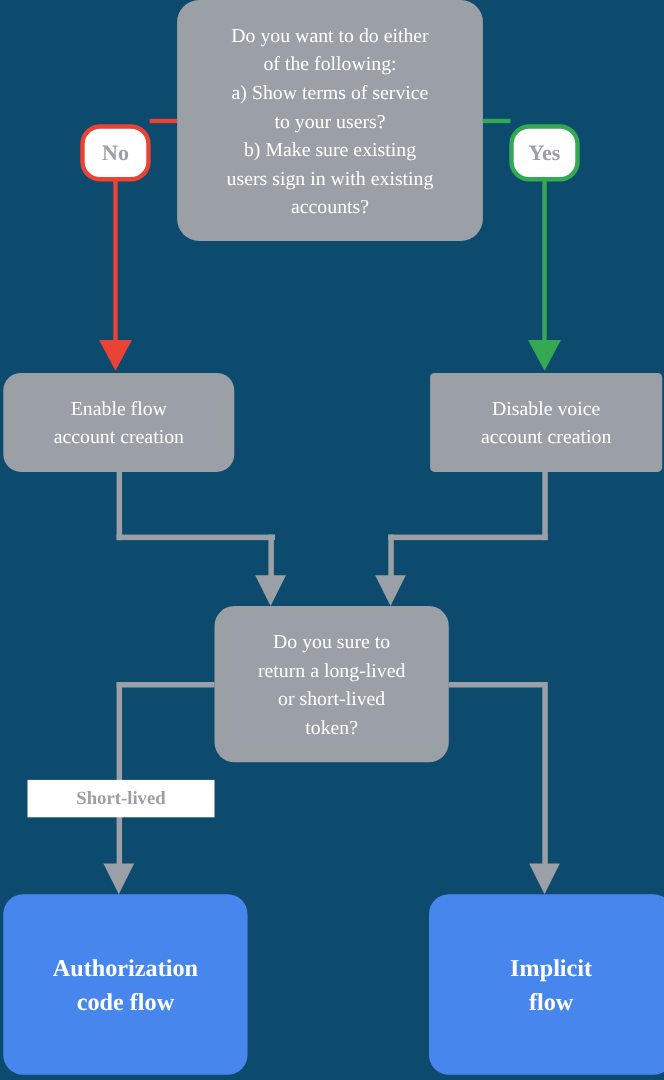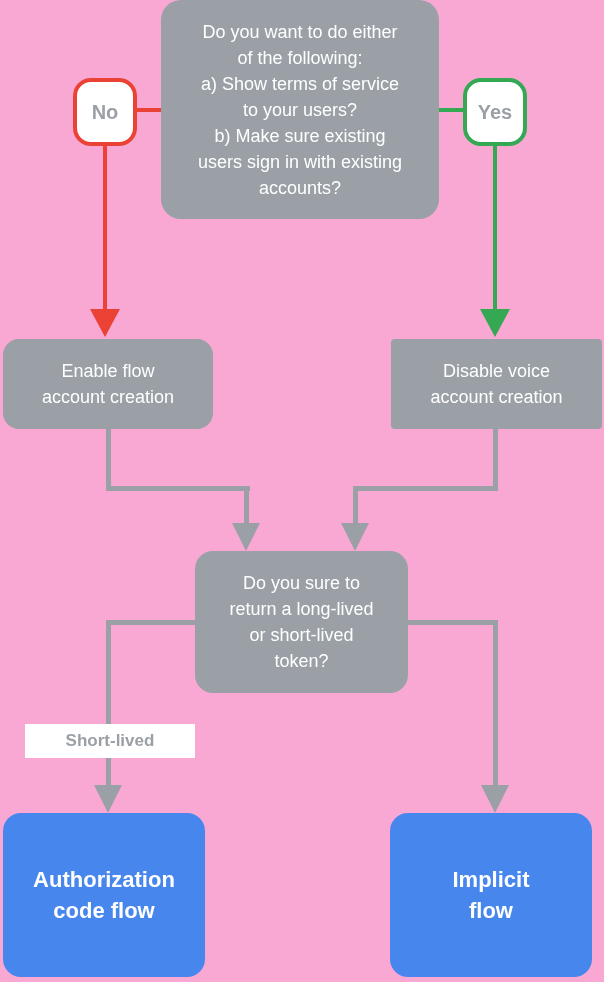--- a/index.html
+++ b/index.html
@@ -13,8 +13,8 @@
   }
   html,body{margin:0;padding:0;background:#fff;}
   #canvas{
-    position:relative;width:604px;height:982px;background:#f9a8d4;overflow:hidden;
-    font-family:Liberation Sans, sans-serif;
+    position:relative;width:604px;height:982px;background:#0c4a6e;overflow:hidden;
+    font-family:Liberation Serif, serif;
   }
   .node{
     position:absolute;display:flex;align-items:center;justify-content:center;

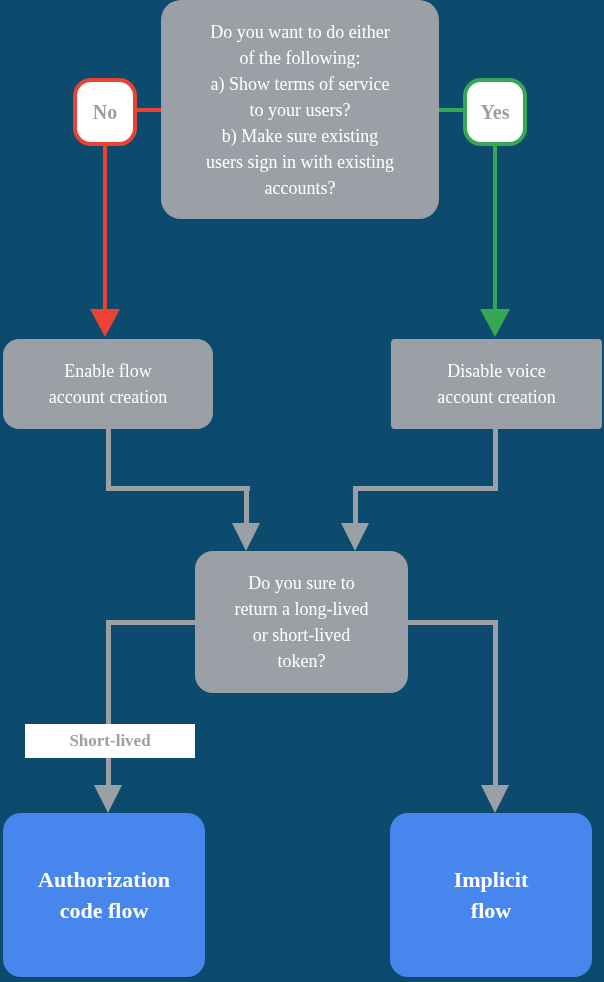--- a/index.html
+++ b/index.html
@@ -35,8 +35,8 @@
 
   .badge{
     position:absolute;display:flex;align-items:center;justify-content:center;
-    box-sizing:border-box;width:64px;height:68px;background:#fff;border-radius:18px;
-    color:var(--muted-text);font-size:20px;font-weight:700;z-index:2;
+    box-sizing:border-box;width:64px;height:52px;background:#fff;border-radius:18px;
+    color:var(--muted-text);font-size:20px;font-weight:700;z-index:2;margin-top:35px;
   }
   .badge.no{left:73px;top:78px;border:4px solid var(--no-red);}
   .badge.yes{left:463px;top:78px;border:4px solid var(--yes-green);}

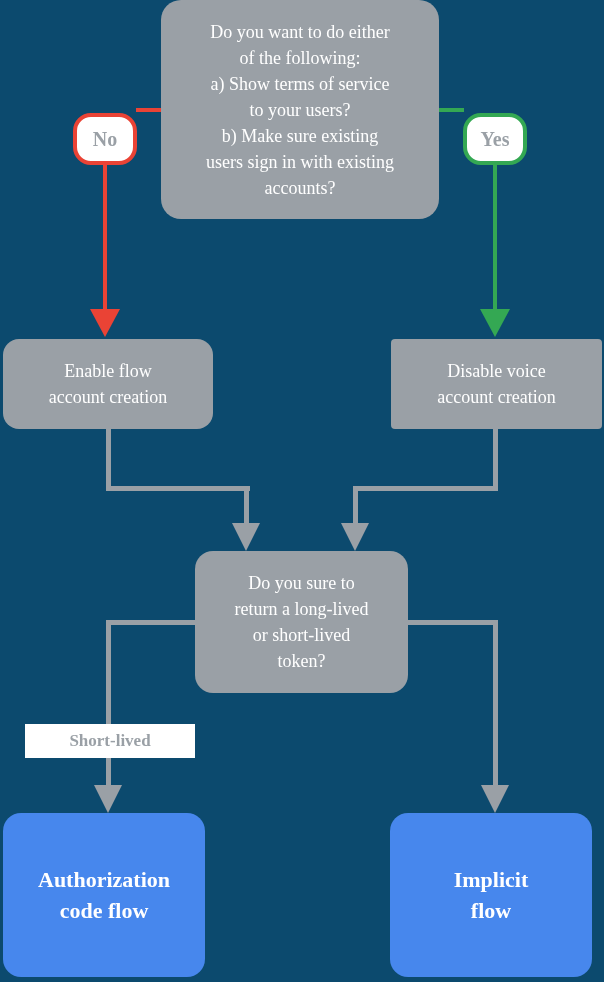--- a/index.html
+++ b/index.html
@@ -51,7 +51,7 @@
   #enable-box{left:3px;top:339px;width:210px;height:90px;border-radius:16px;}
   #disable-box{left:391px;top:339px;width:211px;height:90px;border-radius:4px;}
   #token-question{left:195px;top:551px;width:213px;height:142px;border-radius:18px;}
-  #short-label{left:25px;top:724px;}
+  #short-label{left:25px;top:709px;}
   #long-label{left:409px;top:709px;}
   #auth-box,#implicit-box{
     background:var(--result-blue);font-size:22px;line-height:31px;font-weight:700;

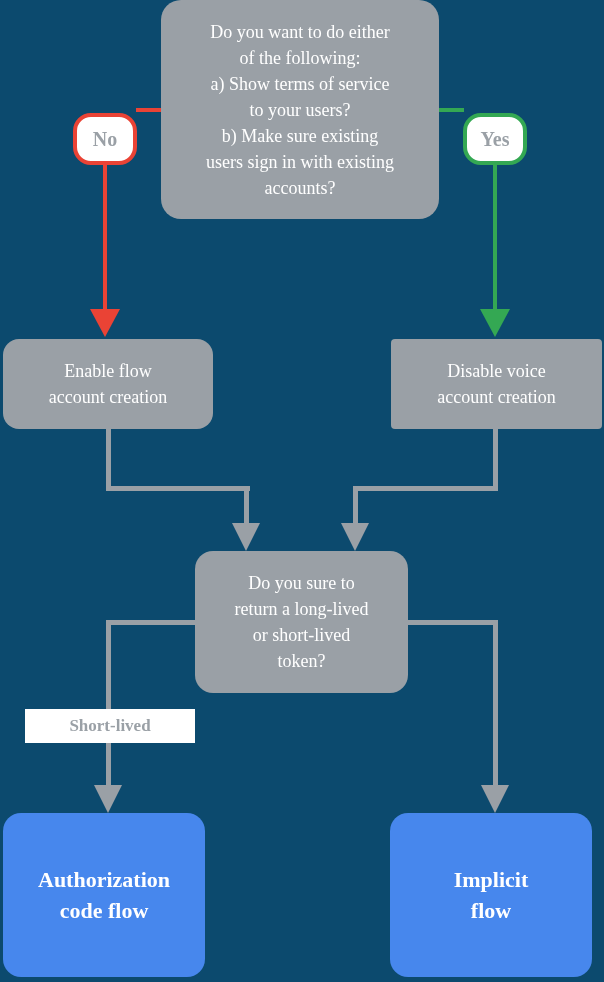--- a/index.html
+++ b/index.html
@@ -55,7 +55,7 @@
   #long-label{left:409px;top:709px;}
   #auth-box,#implicit-box{
     background:var(--result-blue);font-size:22px;line-height:31px;font-weight:700;
-    width:202px;height:164px;border-radius:18px;top:813px;
+    width:222px;height:164px;border-radius:18px;top:813px;
   }
   #auth-box{left:3px;}
   #implicit-box{left:390px;}

